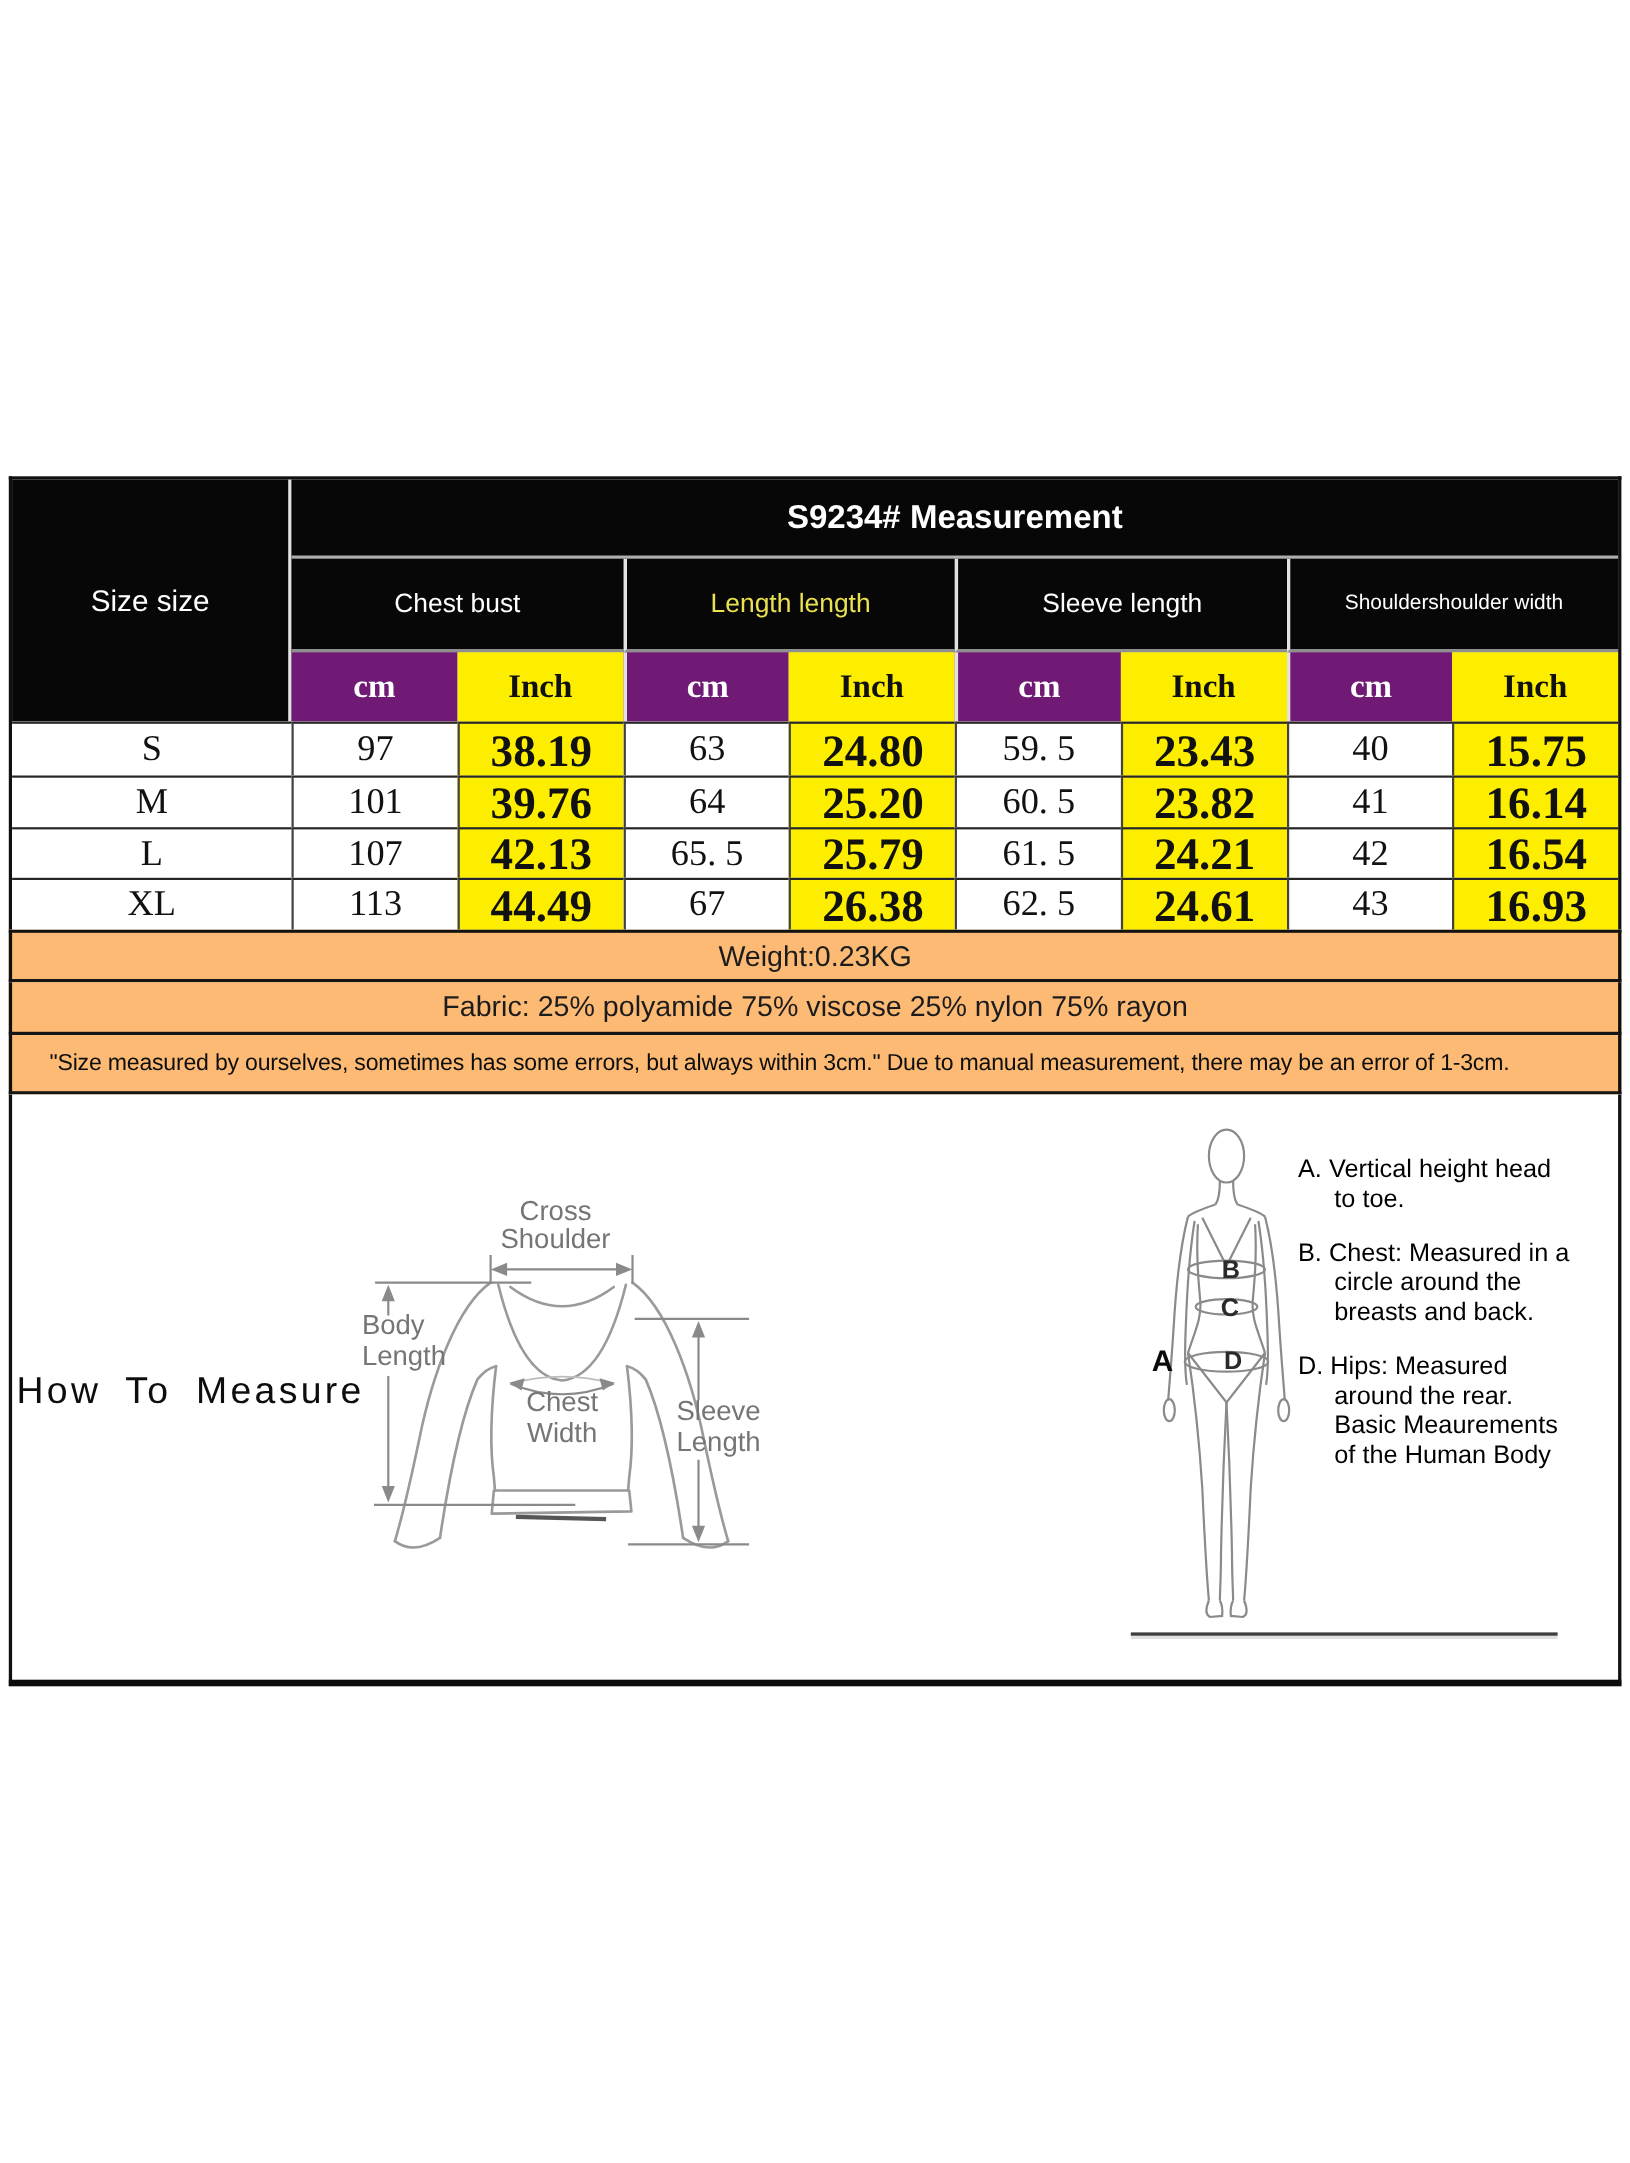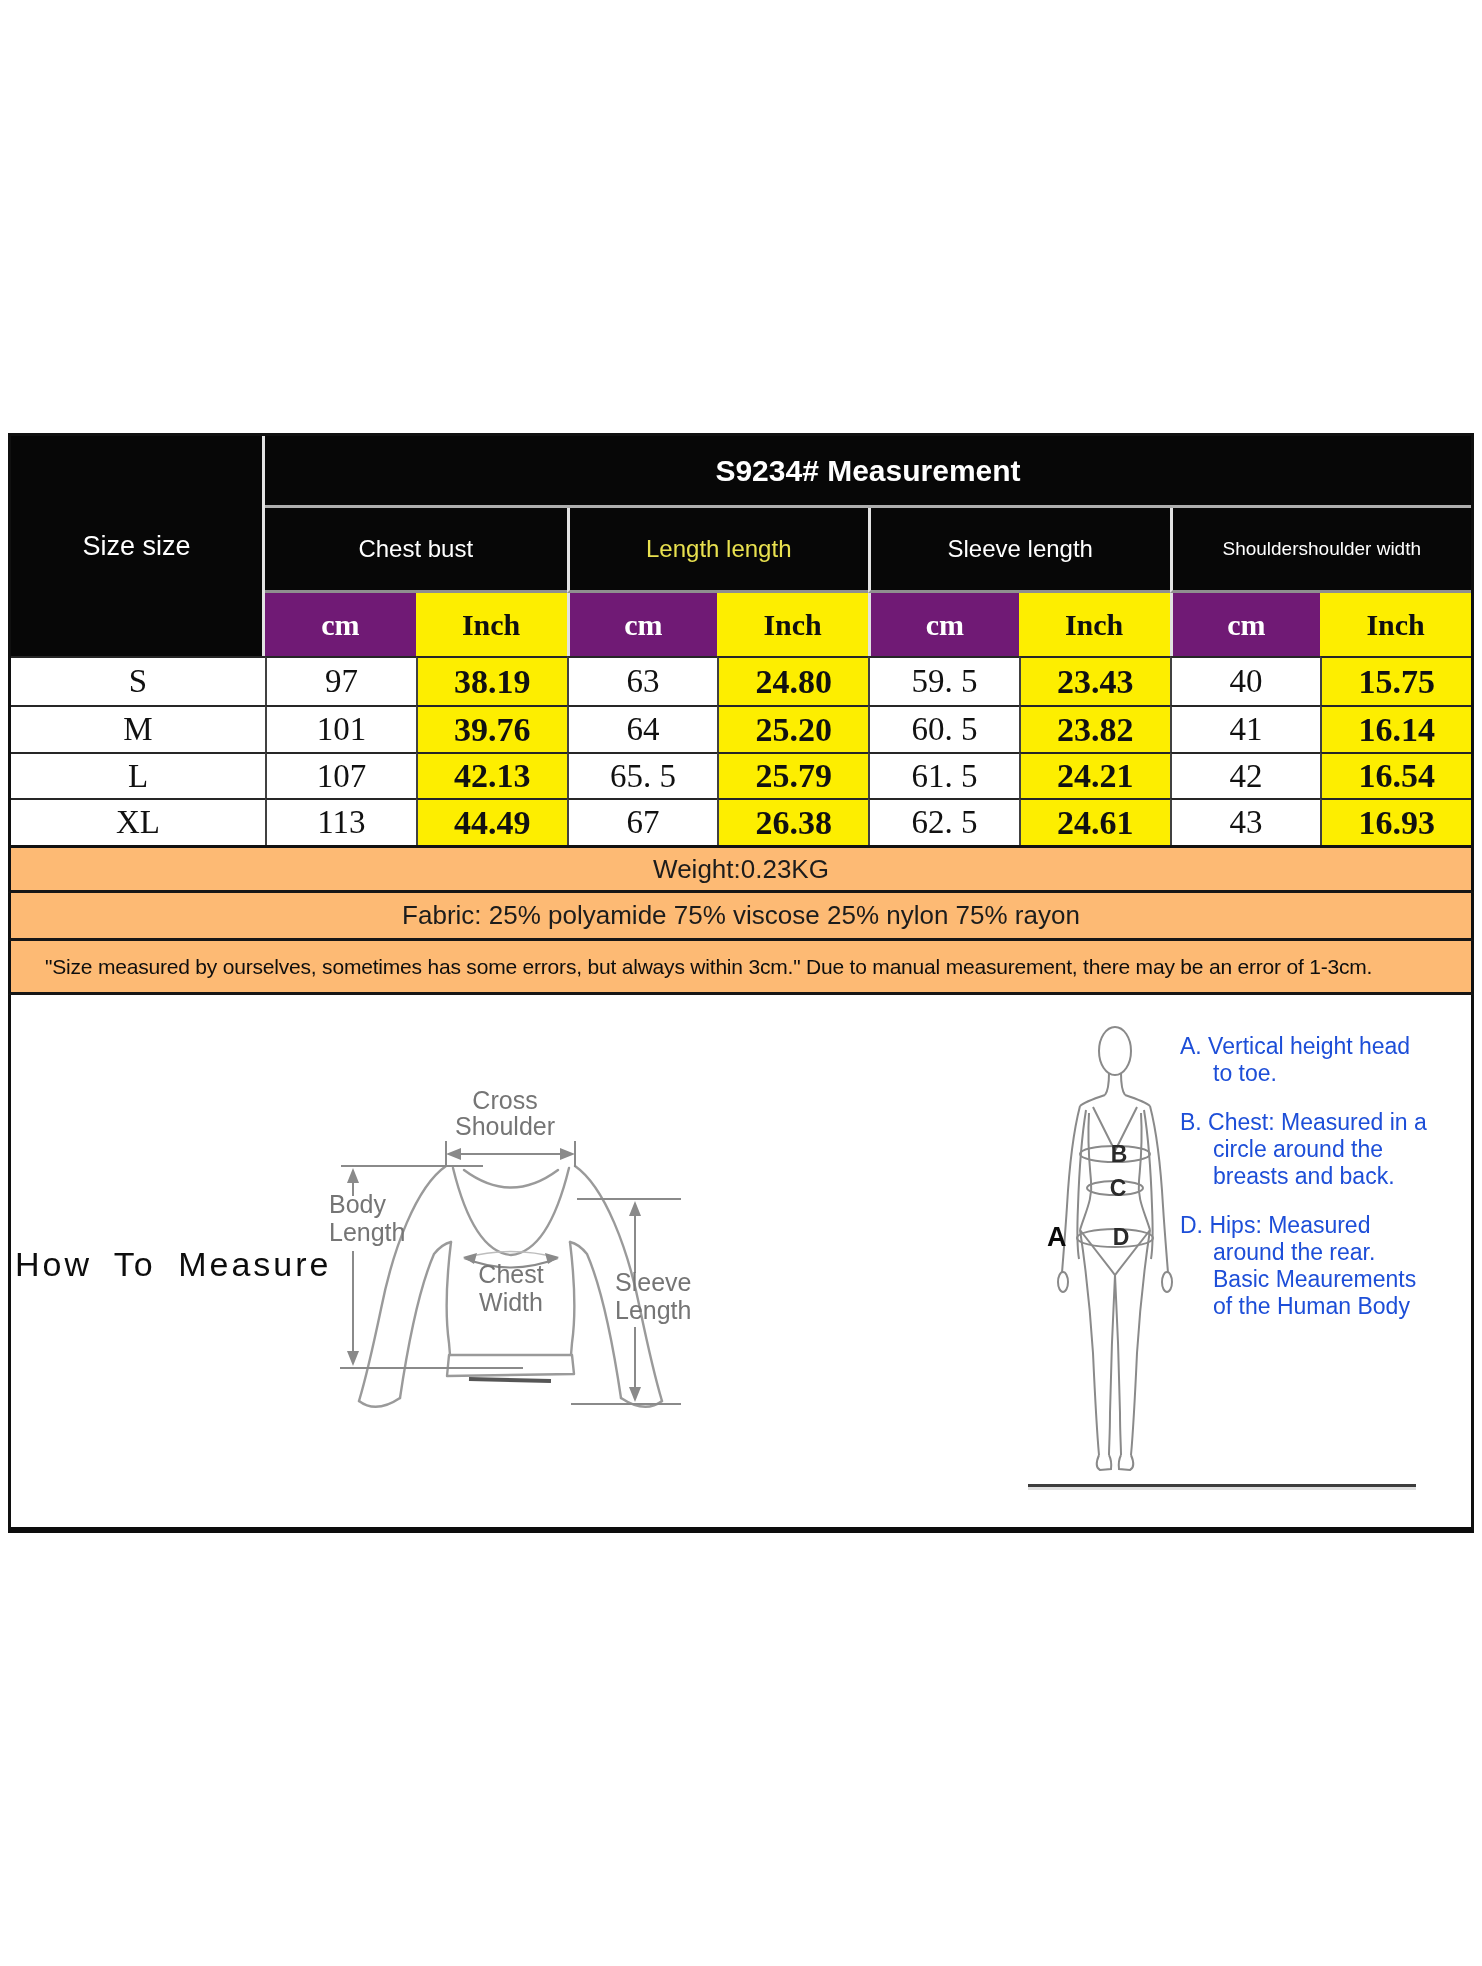--- a/index.html
+++ b/index.html
@@ -27,7 +27,7 @@
      font-family:"Liberation Serif","DejaVu Serif",serif;font-size:33px;color:#111;
      border-top:2px solid #262626;border-left:2px solid #414141;}
   .d-size{border-left:none;}
-  .d-inch{background:#fdee00;font-weight:bold;font-size:34px;}
+  .d-inch{background:#fdee00;font-weight:bold;font-size:41px;}
 
   
   .info{box-sizing:border-box;display:flex;align-items:center;justify-content:center;

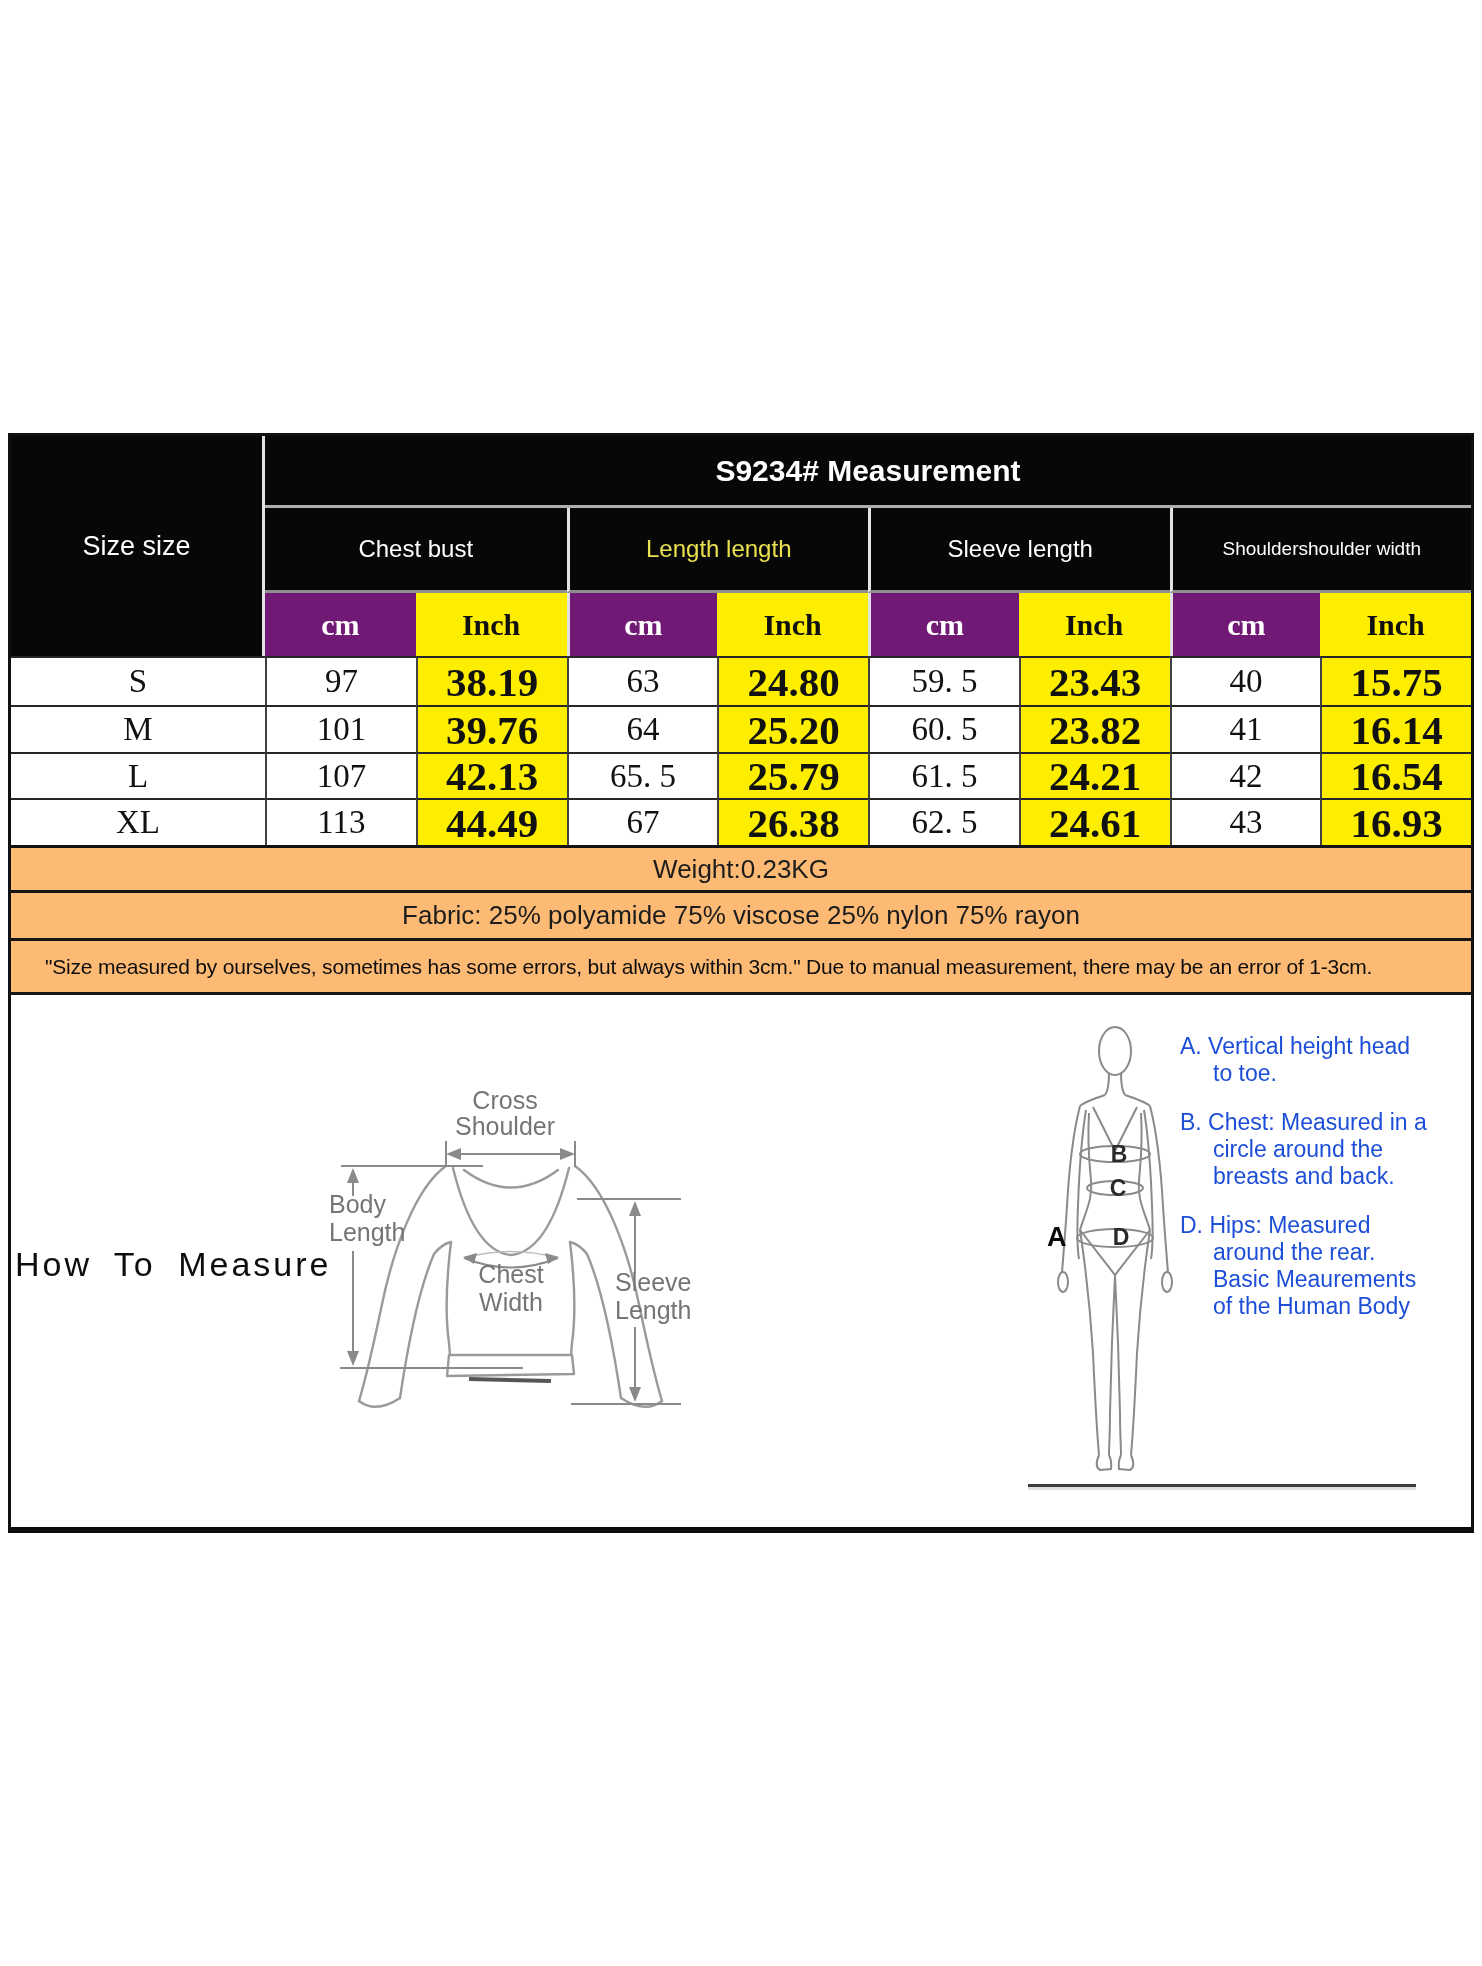--- a/index.html
+++ b/index.html
@@ -45,8 +45,8 @@
   .sweater-svg{position:absolute;left:272px;top:66px;}
   .figure-svg{position:absolute;left:1022px;top:6px;}
   .notes{position:absolute;left:1169px;top:38px;width:300px;}
-  .note{font-size:23px;line-height:27px;color:#1d4ed8;white-space:pre-line;
-        padding-left:33px;text-indent:-33px;margin:0 0 22px 0;}
+  .note{font-size:23px;line-height:27px;color:#000000;white-space:pre-line;
+        padding-left:33px;text-indent:-33px;margin:16px 0 22px 0;}
   .underline{position:absolute;left:1017px;top:489px;width:388px;height:3px;background:#3d3d3d;
              box-shadow:0 3px 0 rgba(0,0,0,0.12);}
   .svg-label{font-family:"Liberation Sans","DejaVu Sans",sans-serif;fill:#757575;font-size:25px;}

